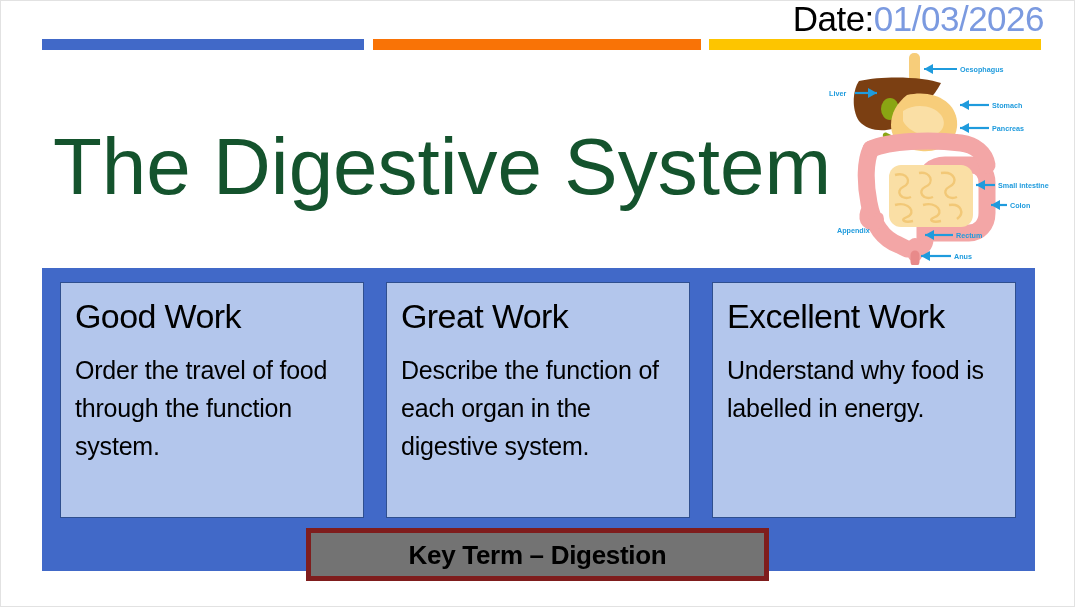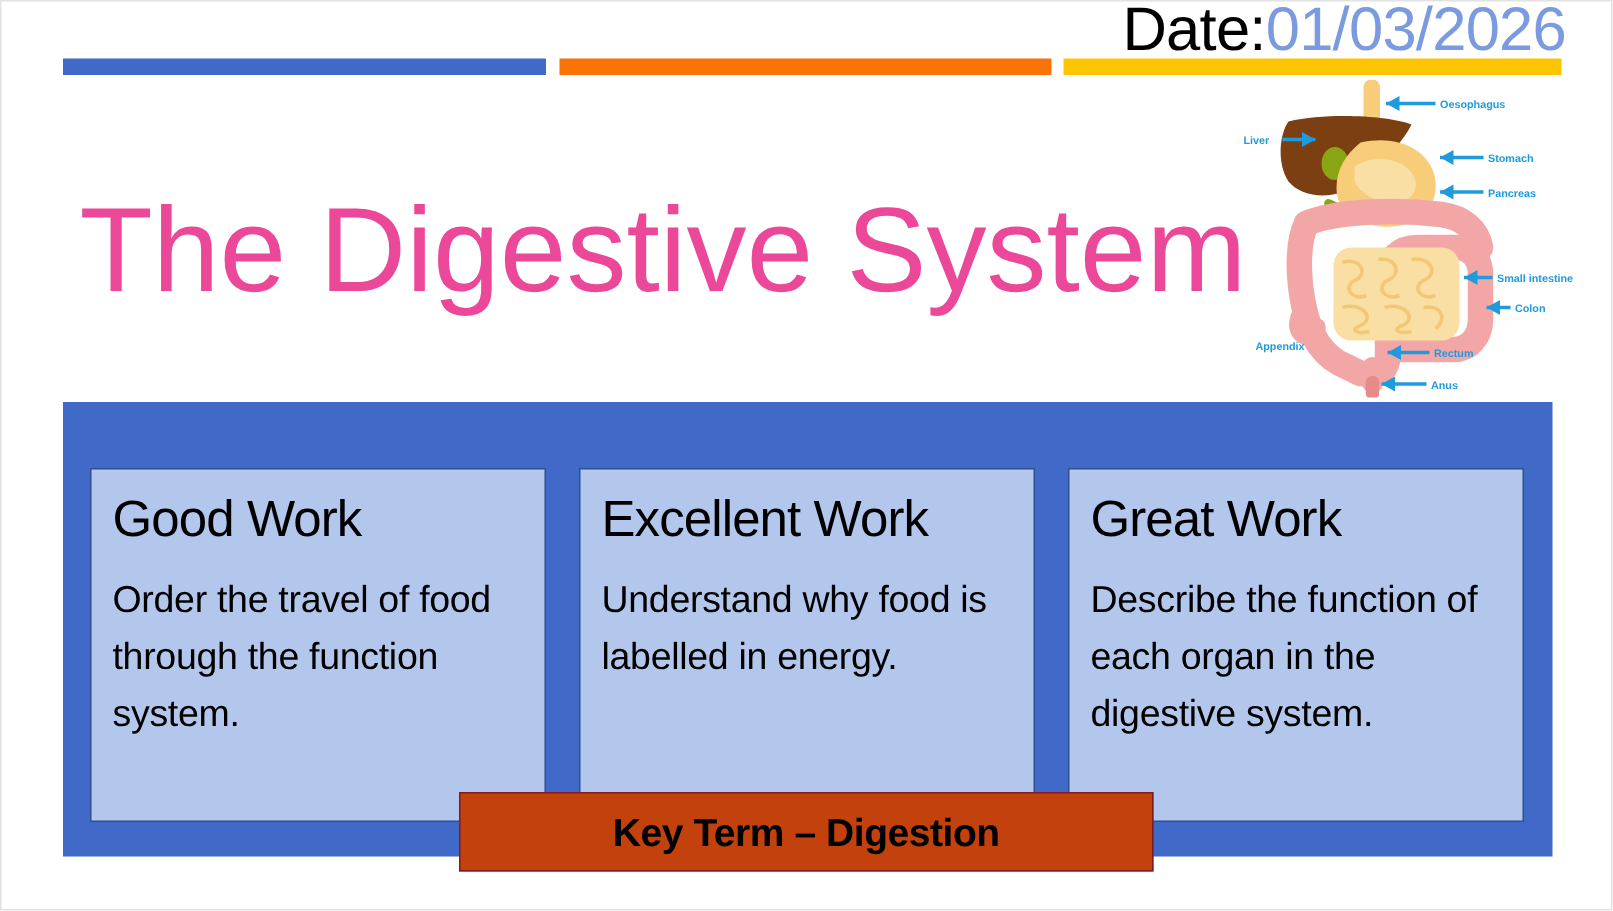--- a/index.html
+++ b/index.html
@@ -29,7 +29,7 @@
     position: absolute;
     top: -2px;
     right: 30px;
-    font-size: 41px;
+    font-size: 35px;
     line-height: 40px;
     white-space: nowrap;
     font-family: "Liberation Sans", sans-serif;

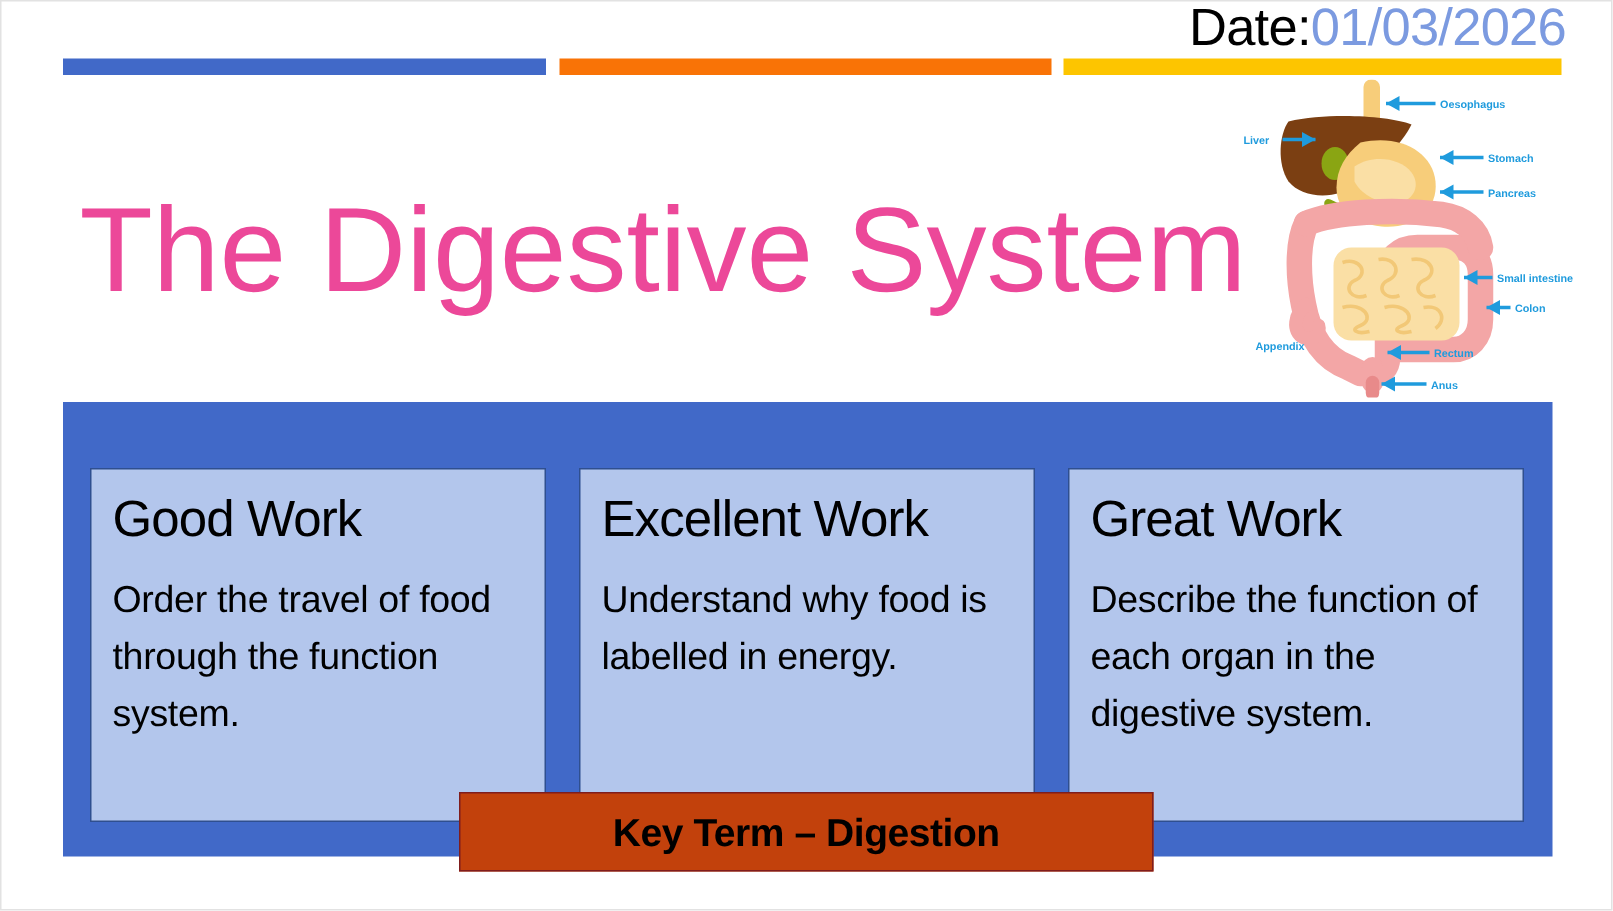--- a/index.html
+++ b/index.html
@@ -62,7 +62,7 @@
     top: 118px;
     font-size: 80px;
     line-height: 96px;
-    color: #ec4899;
+    color: #14532d;
     font-weight: 400;
     letter-spacing: 0px;
     white-space: nowrap;

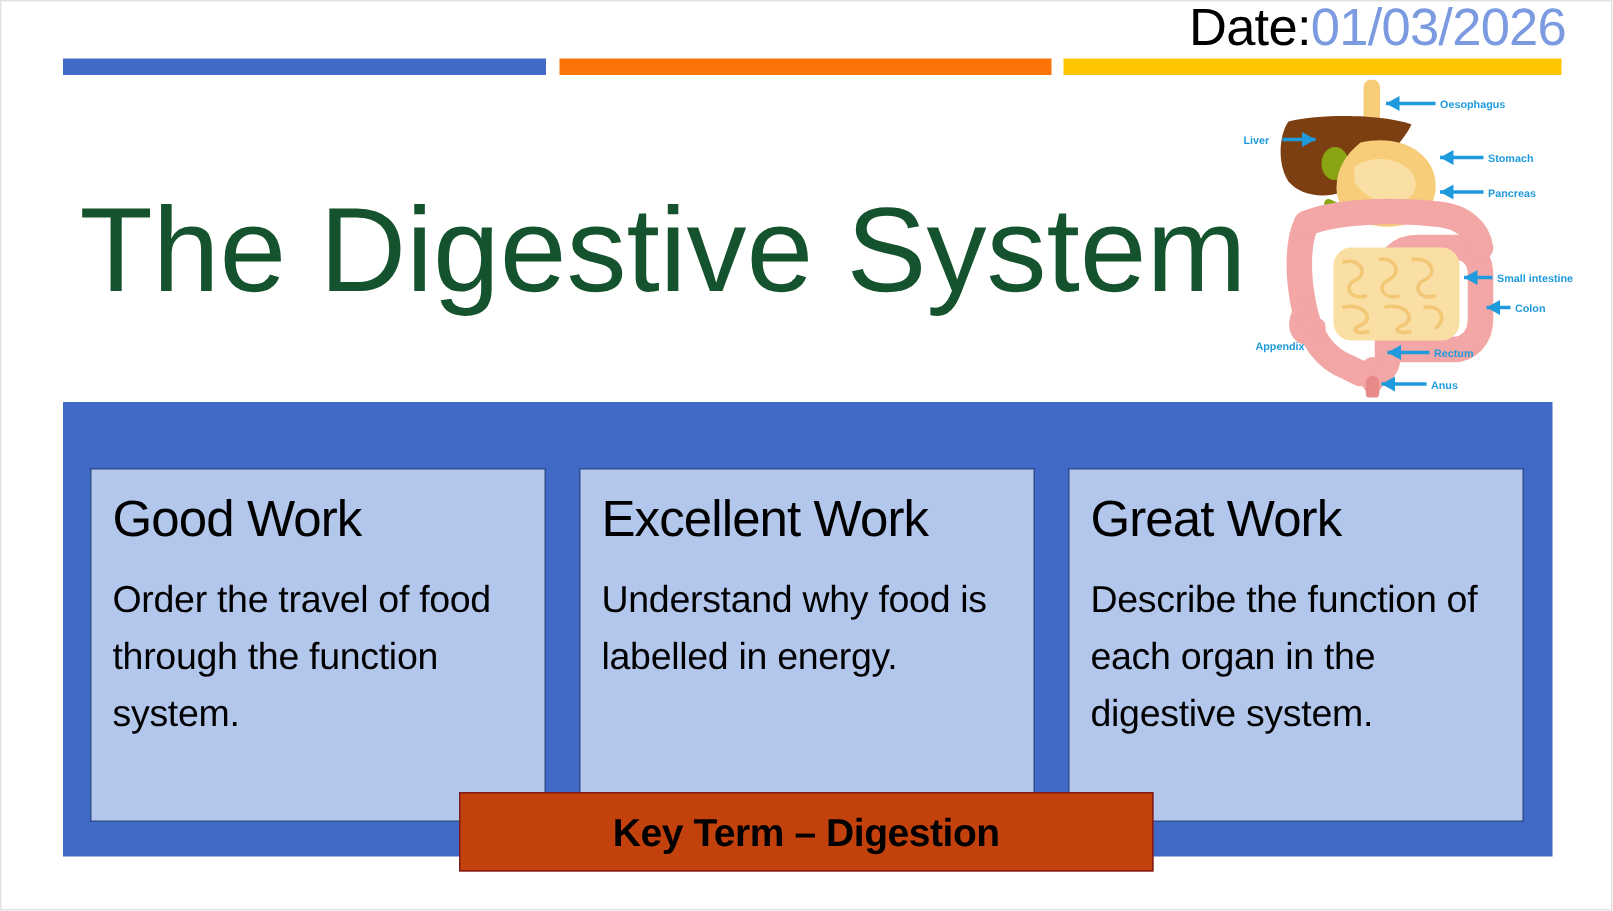--- a/index.html
+++ b/index.html
@@ -97,7 +97,6 @@
     width: 957px;
     display: flex;
     gap: 22px;
-    margin-top: 30px;
   }
 
   .card {

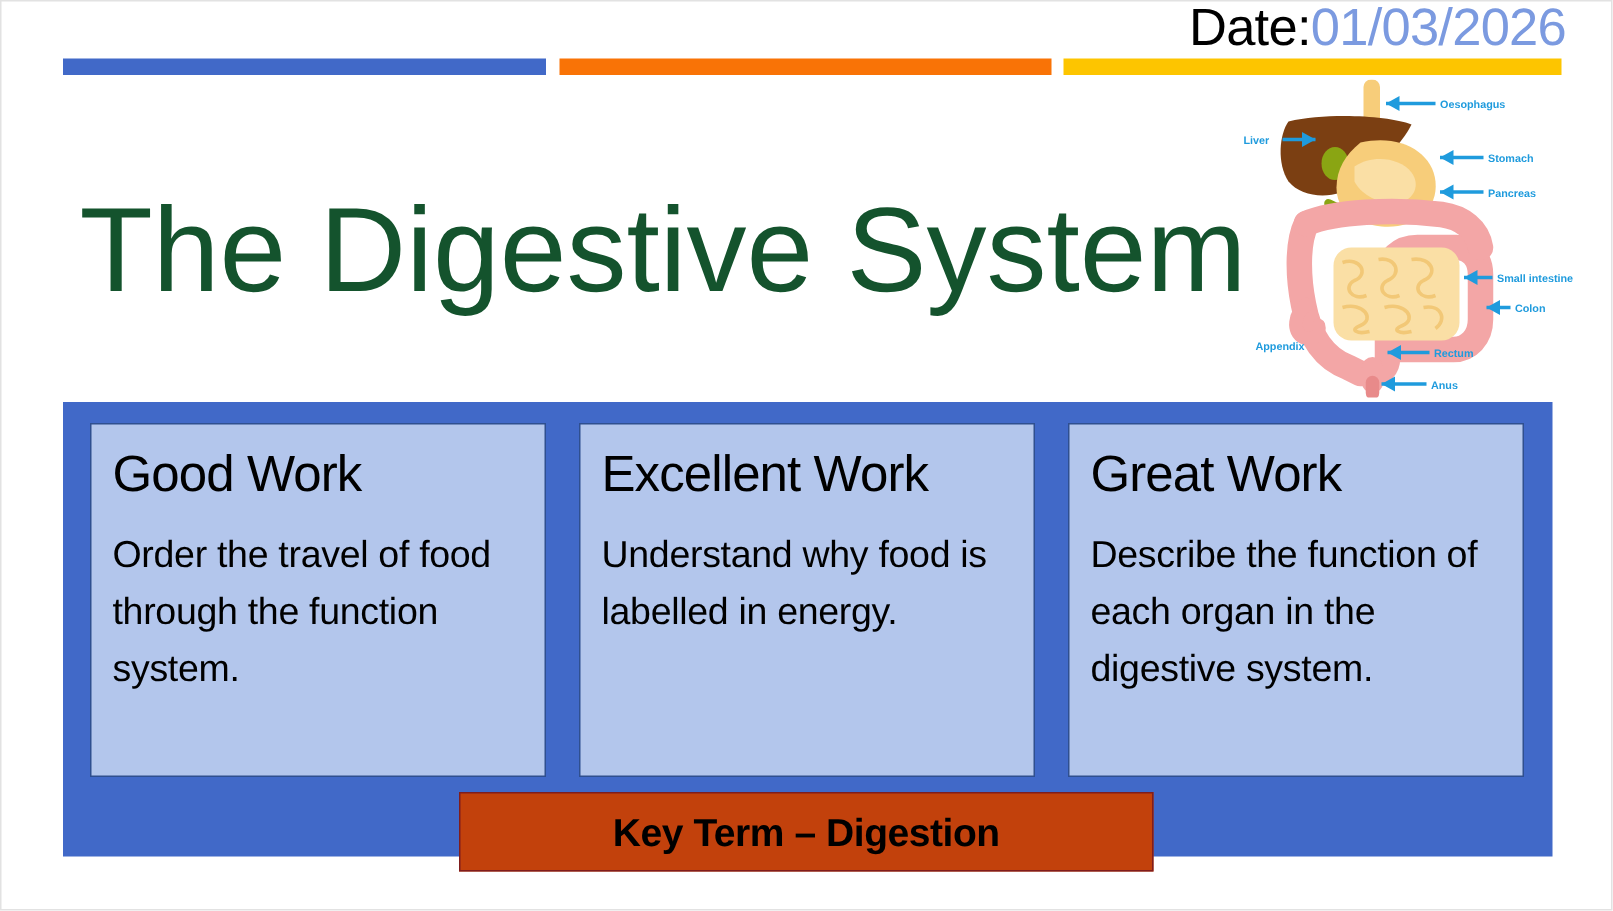--- a/index.html
+++ b/index.html
@@ -248,15 +248,15 @@
       </div>
 
       <div class="card">
+        <div class="card-title">Great Work</div>
+        <div class="card-body">Describe the function of each organ in the digestive system.</div>
+      </div>
+
+      <div class="card">
         <div class="card-title">Excellent Work</div>
         <div class="card-body">Understand why food is labelled in energy.</div>
       </div>
 
-      <div class="card">
-        <div class="card-title">Great Work</div>
-        <div class="card-body">Describe the function of each organ in the digestive system.</div>
-      </div>
-
     </div>
   </div>
 

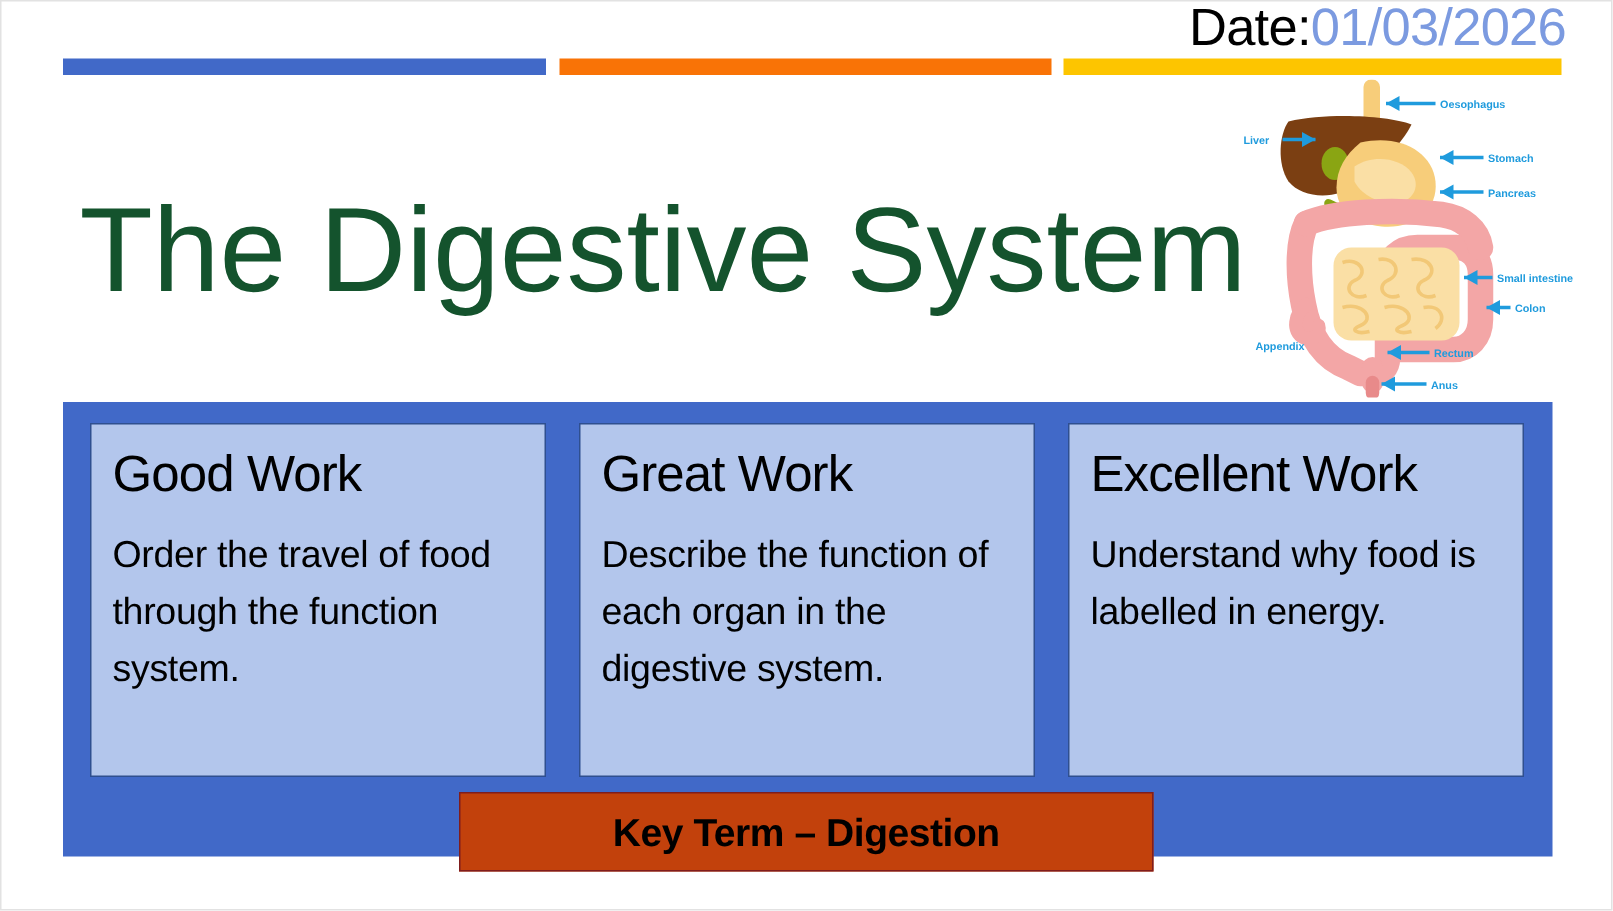--- a/index.html
+++ b/index.html
@@ -132,8 +132,8 @@
     top: 527px;
     width: 463px;
     height: 53px;
-    background: #c2410c;
-    border: 1px solid #7f1d1d;
+    background: #737373;
+    border: 5px solid #7f1d1d;
     box-sizing: border-box;
     display: flex;
     align-items: center;

